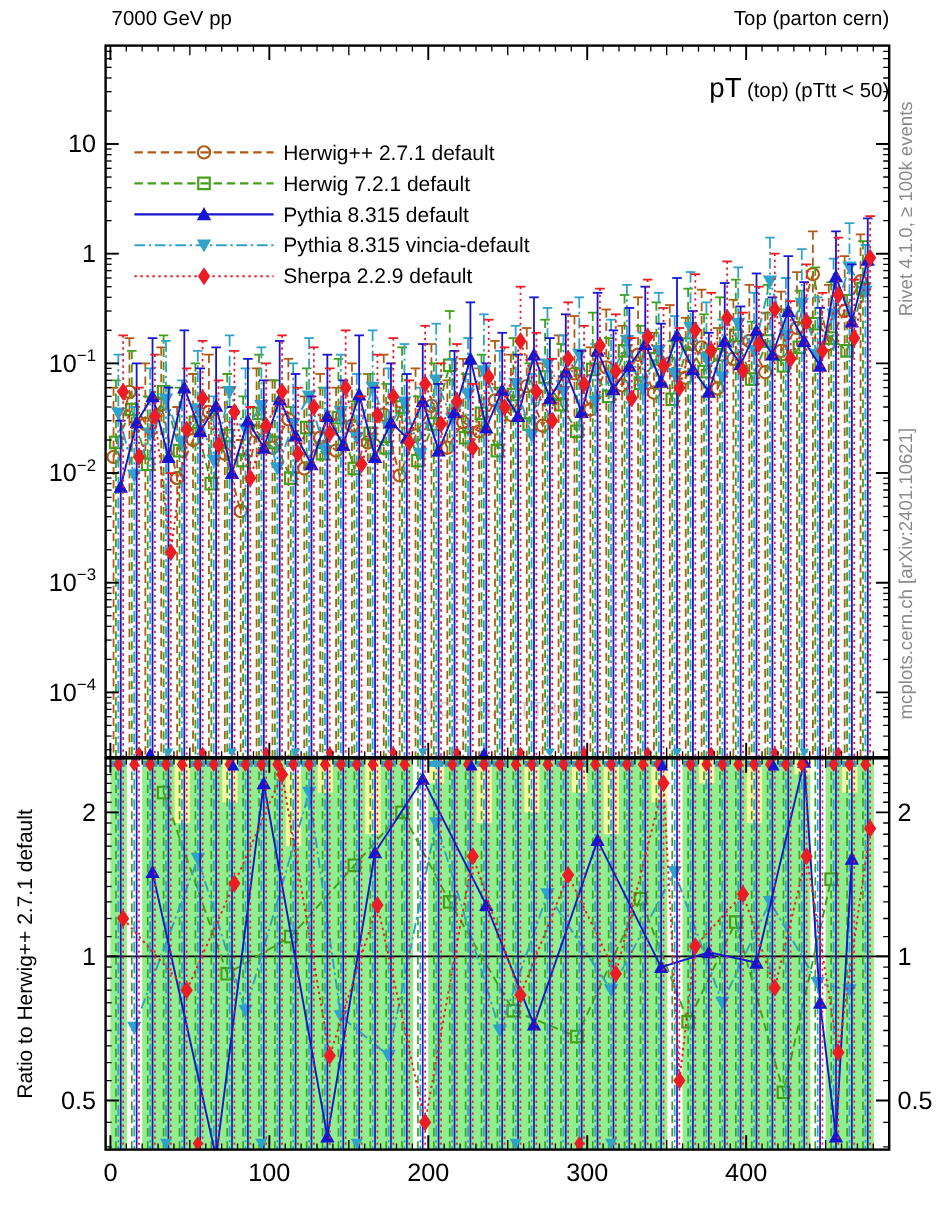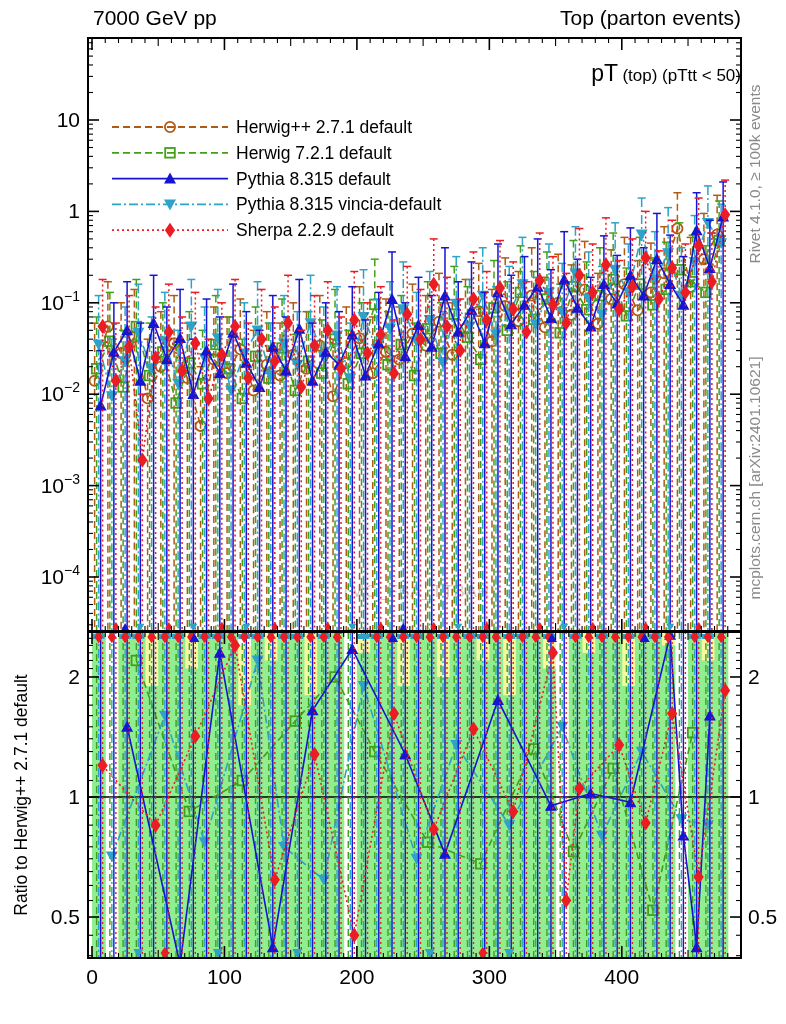--- a/index.html
+++ b/index.html
@@ -6,7 +6,7 @@
   #stage{position:relative;width:786px;height:1024px;background:#fff;overflow:hidden;
          font-family:"Liberation Sans",sans-serif;color:#000;}
   #plotsvg{position:absolute;left:0;top:0;}
-  .hdr{position:absolute;top:6px;font-size:21px;white-space:nowrap;}
+  .hdr{position:absolute;top:6px;font-size:17px;white-space:nowrap;}
   #hdr-left{left:93px;}
   #hdr-right{left:400px;width:341px;text-align:right;}
   #ptitle{position:absolute;left:88px;top:60px;width:653px;text-align:right;white-space:nowrap;}

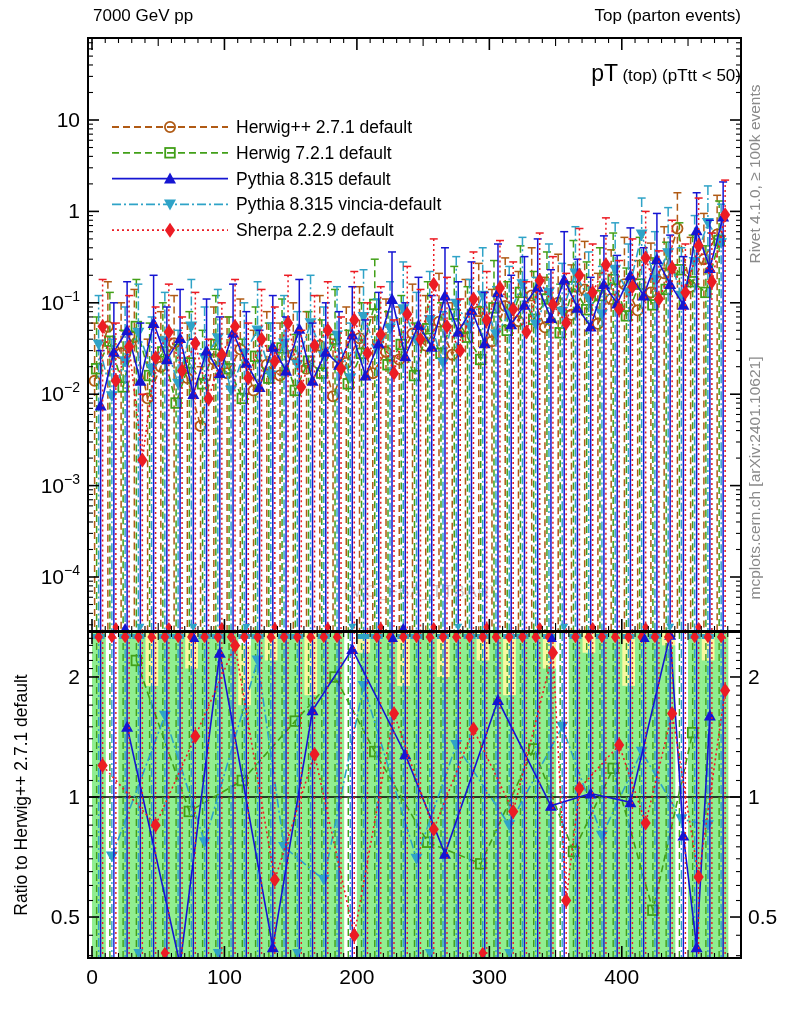--- a/index.html
+++ b/index.html
@@ -1660,7 +1660,7 @@
       </g>
     </svg>
   <div class="hdr" id="hdr-left">7000 GeV pp</div>
-  <div class="hdr" id="hdr-right">Top (parton events)</div>
+  <div class="hdr" id="hdr-right">Top (parton cern)</div>
   <div id="ptitle"><span class="t1">pT</span> <span class="t2">(top) (pTtt &lt; 50)</span></div>
 </div>
 

